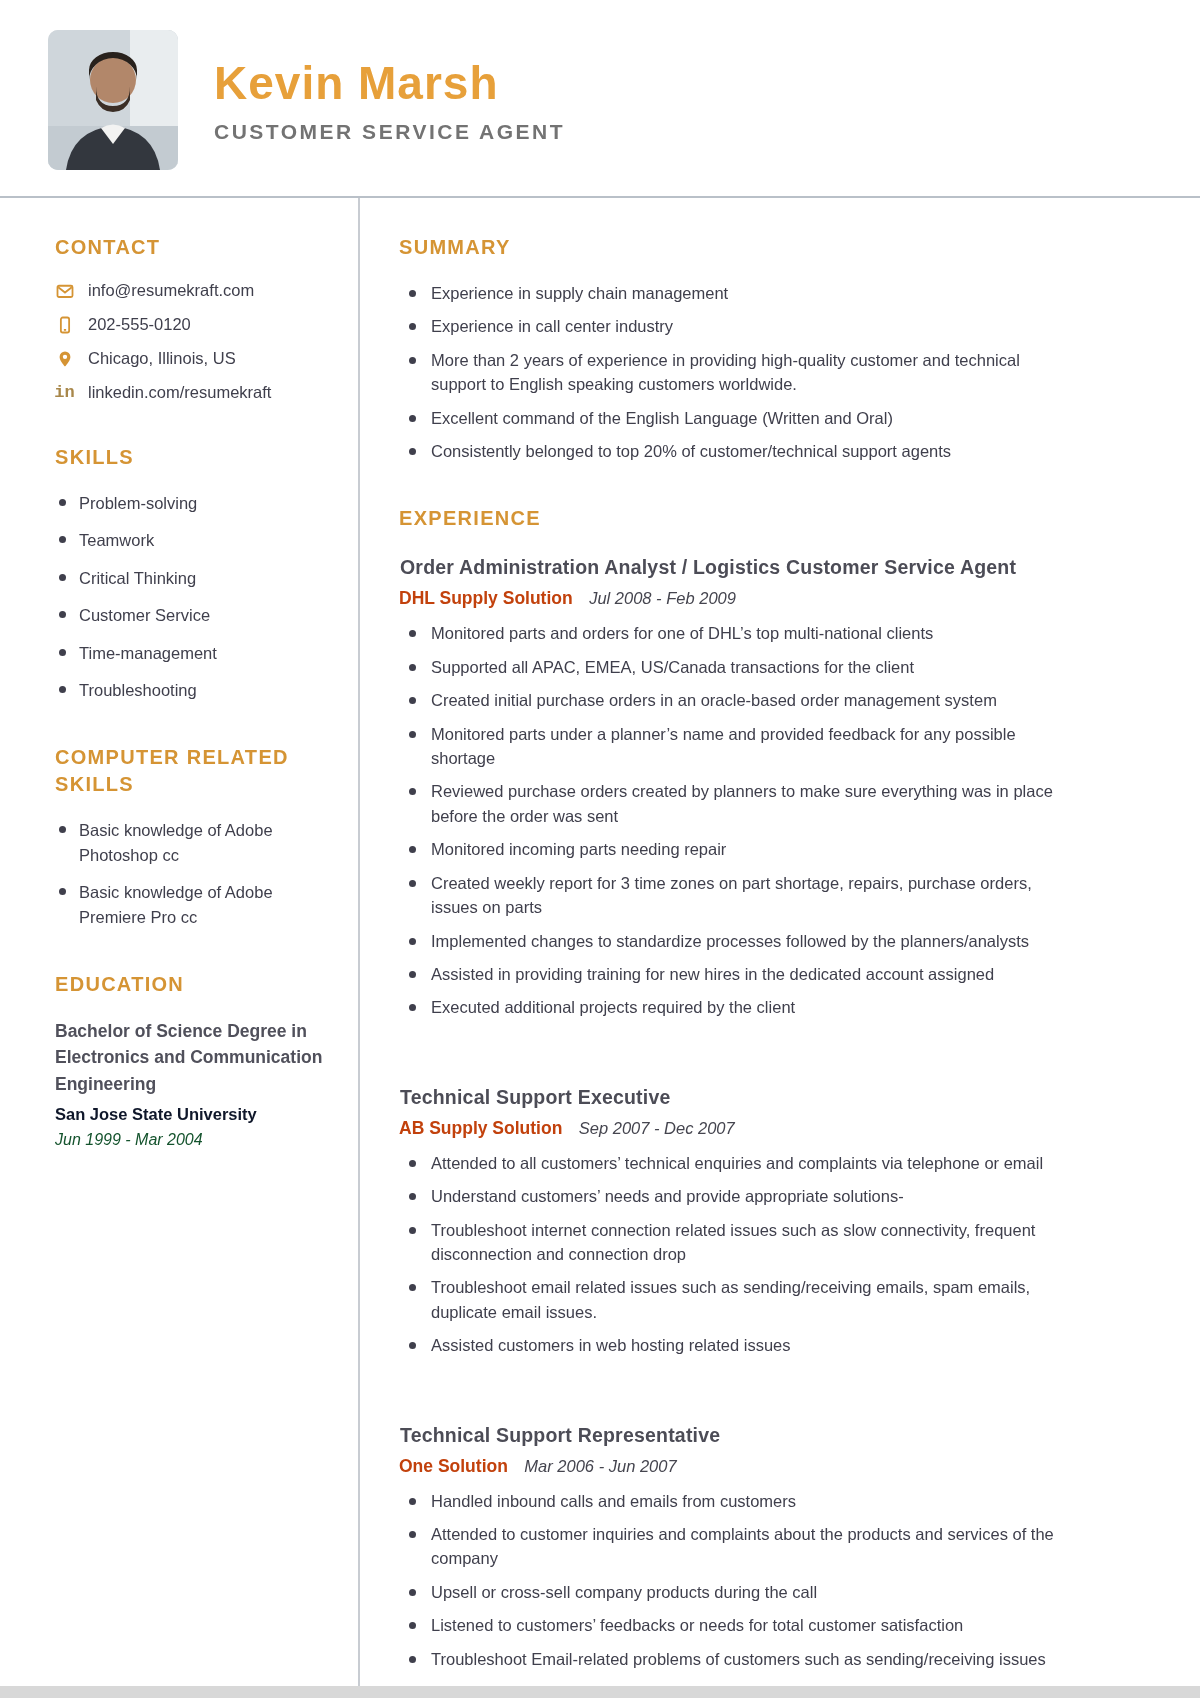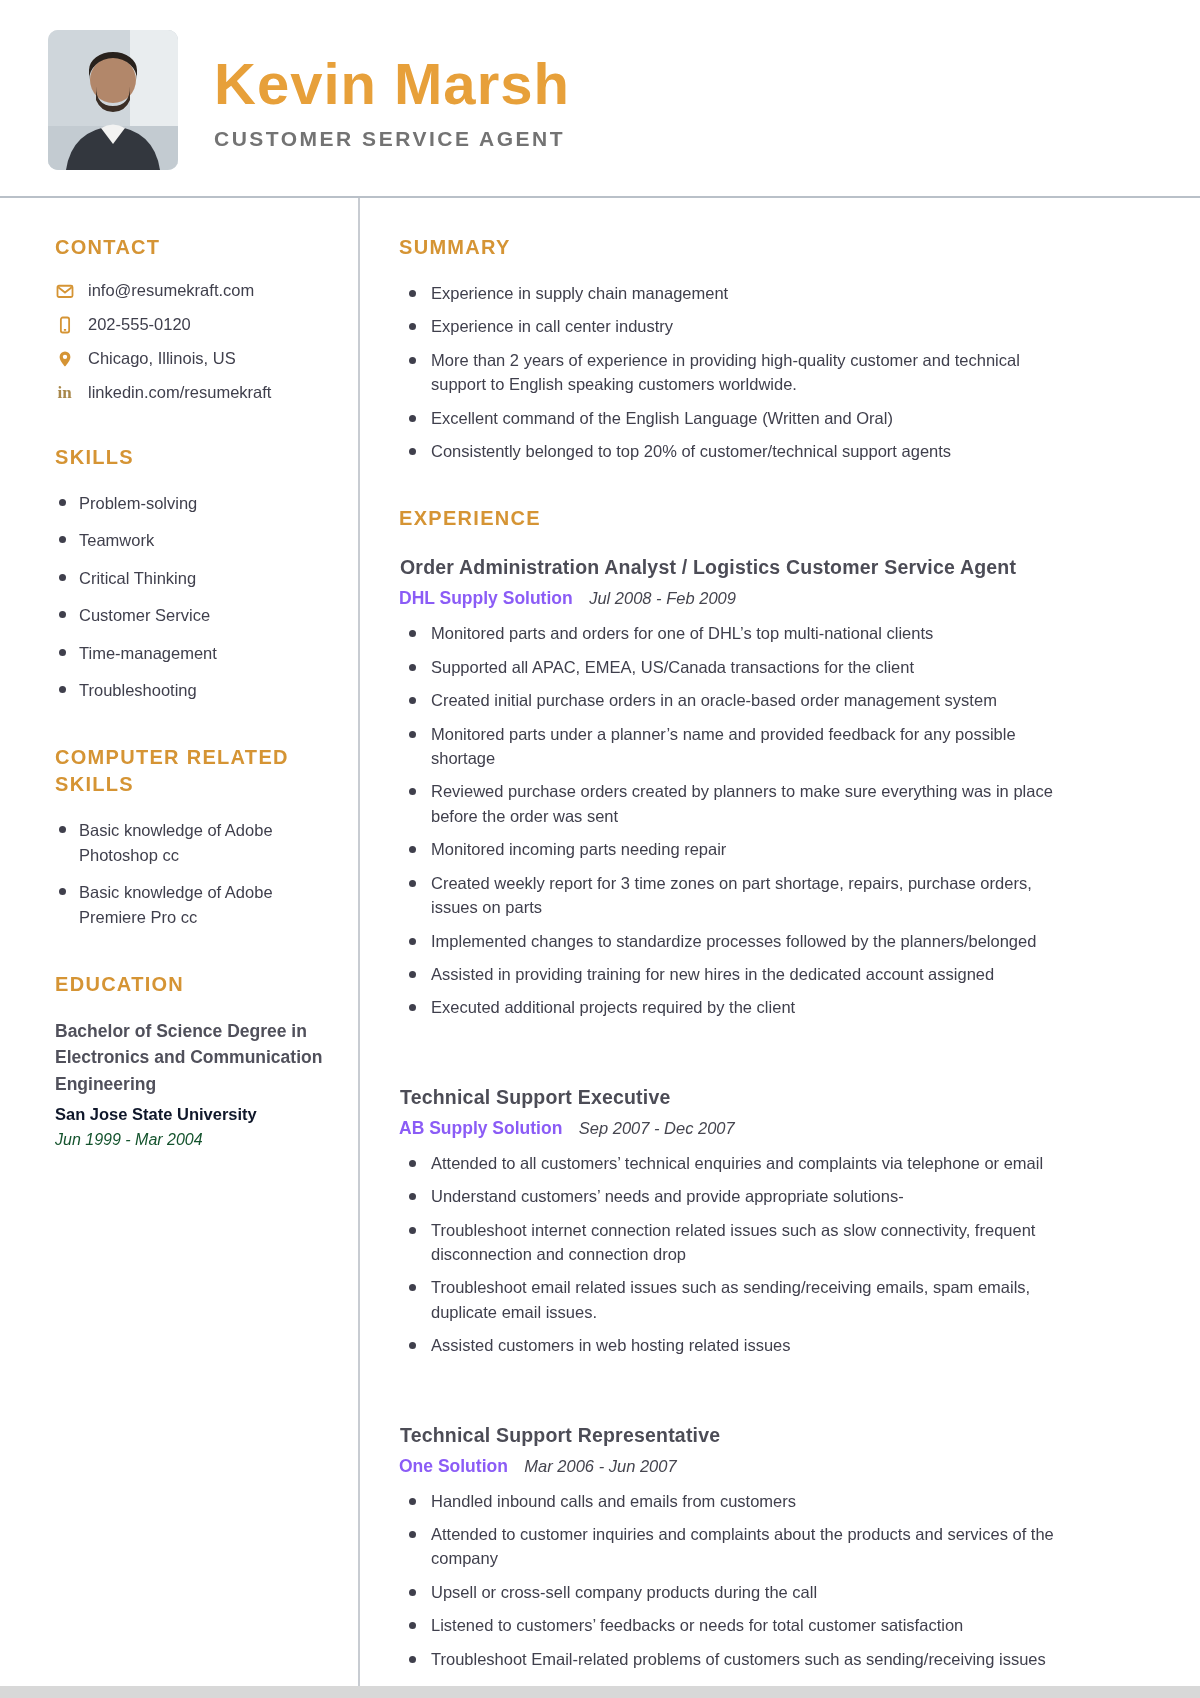--- a/index.html
+++ b/index.html
@@ -33,7 +33,7 @@
   .photo svg { display: block; width: 100%; height: 100%; }
   .person-name {
     margin: 0;
-    font-size: 58px;
+    font-size: 46px;
     font-weight: 700;
     letter-spacing: 1px;
     color: #e7a03a;

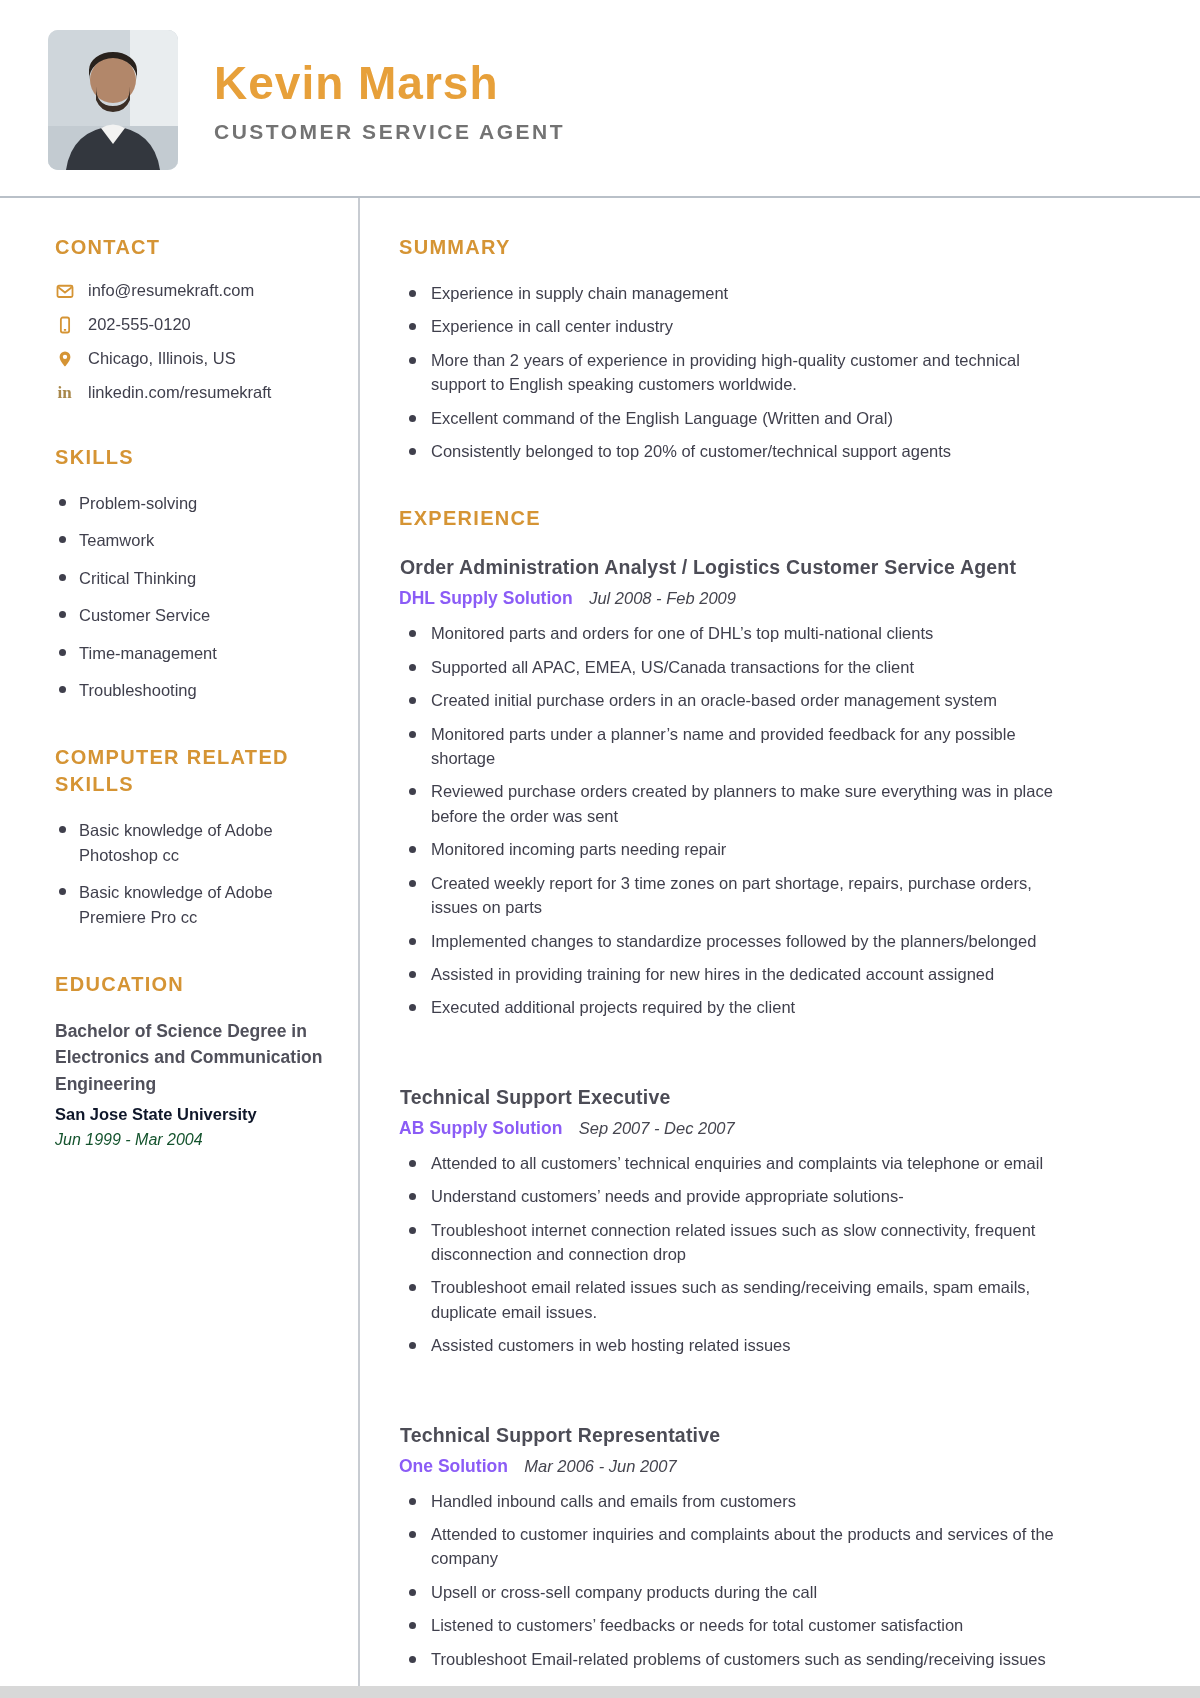--- a/index.html
+++ b/index.html
@@ -81,7 +81,7 @@
   }
   .cicon { width: 19px; height: 19px; flex: 0 0 auto; display: inline-flex; align-items: center; justify-content: center; }
   .cicon svg { width: 18px; height: 18px; display: block; }
-  .in-glyph { font-weight: 700; font-size: 17px; color: #a8874a; font-family: Liberation Serif, serif; }
+  .in-glyph { font-weight: 700; font-size: 17px; color: #a8874a; font-family: Liberation Mono, monospace; }
 
   
   ul.dots { list-style: none; margin: 0; padding: 0; }

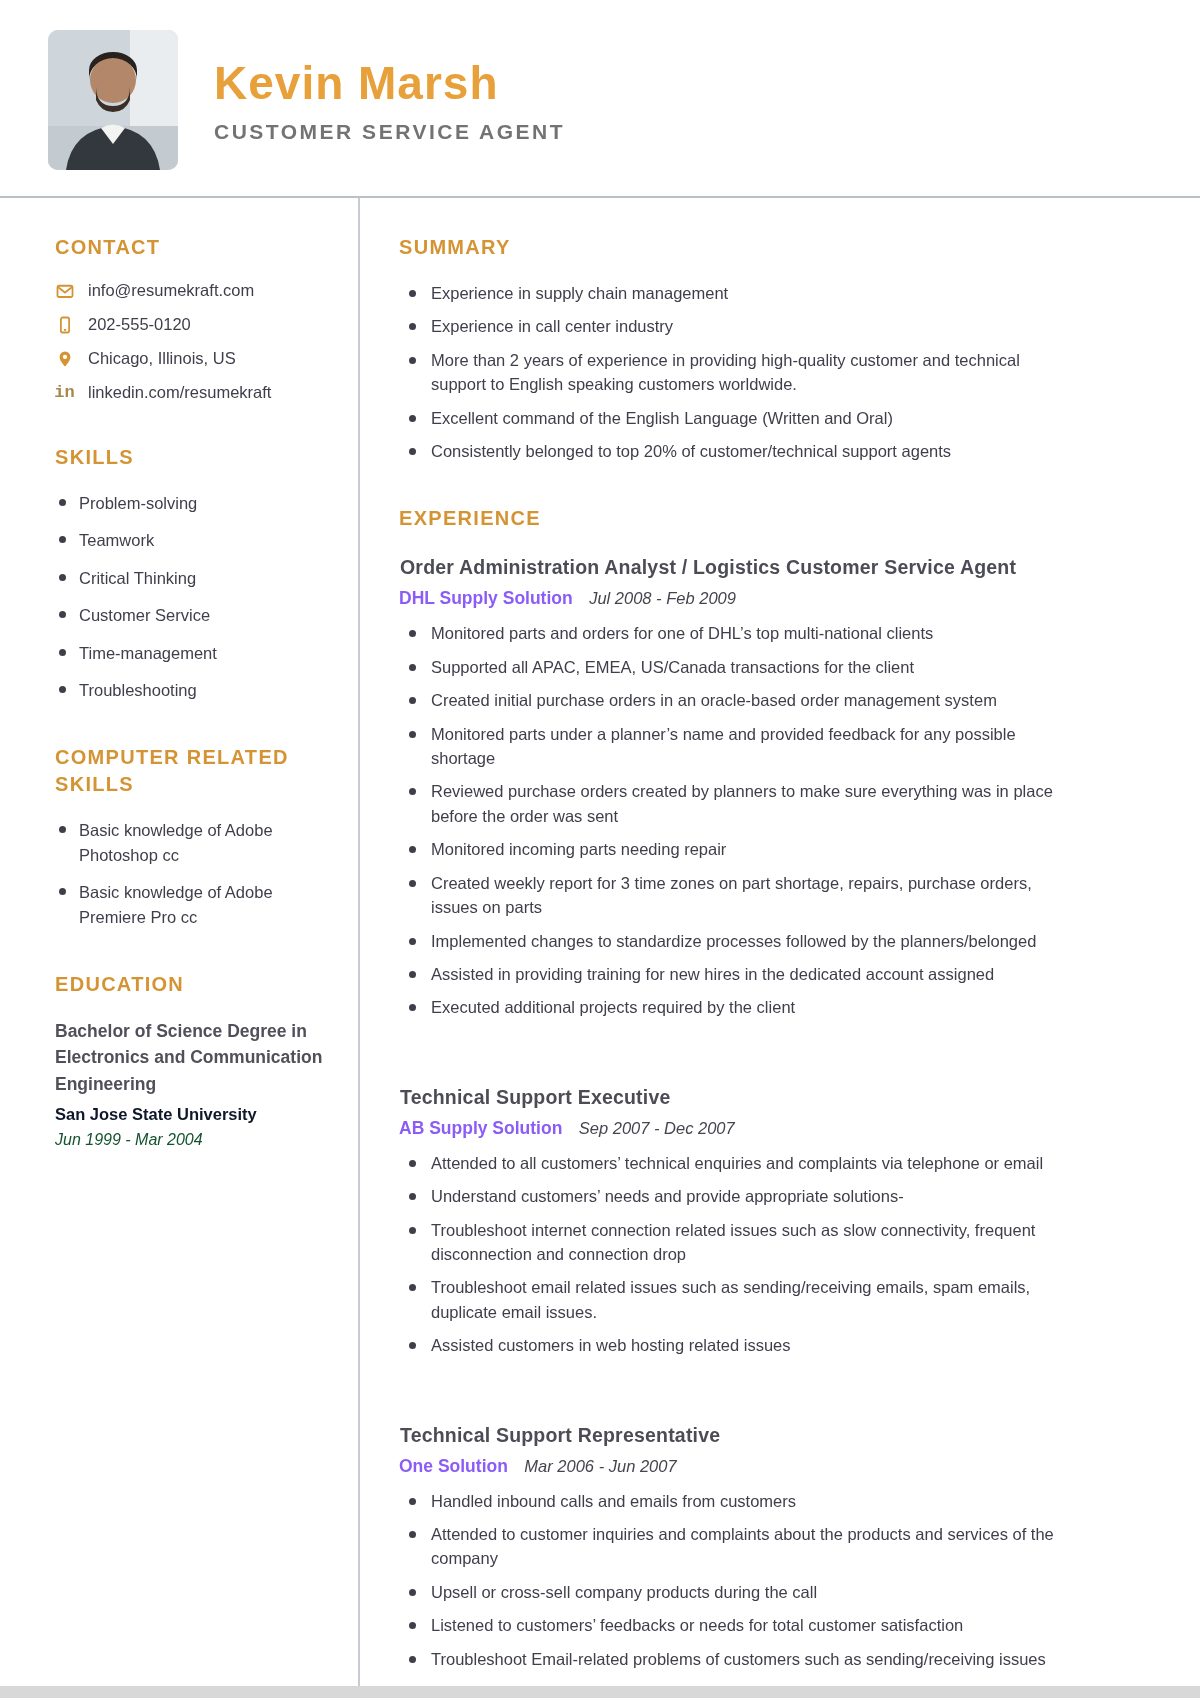--- a/index.html
+++ b/index.html
@@ -124,7 +124,7 @@
     letter-spacing: 0.2px;
   }
   .job-meta { margin-bottom: 12px; }
-  .job-company { font-weight: 700; font-size: 17.5px; color: #8b5cf6; }
+  .job-company { font-weight: 700; font-size: 17.5px; color: #c2410c; }
   .job-dates { font-style: italic; font-size: 16.5px; color: #45454f; margin-left: 12px; }
 
   .footer-bar {

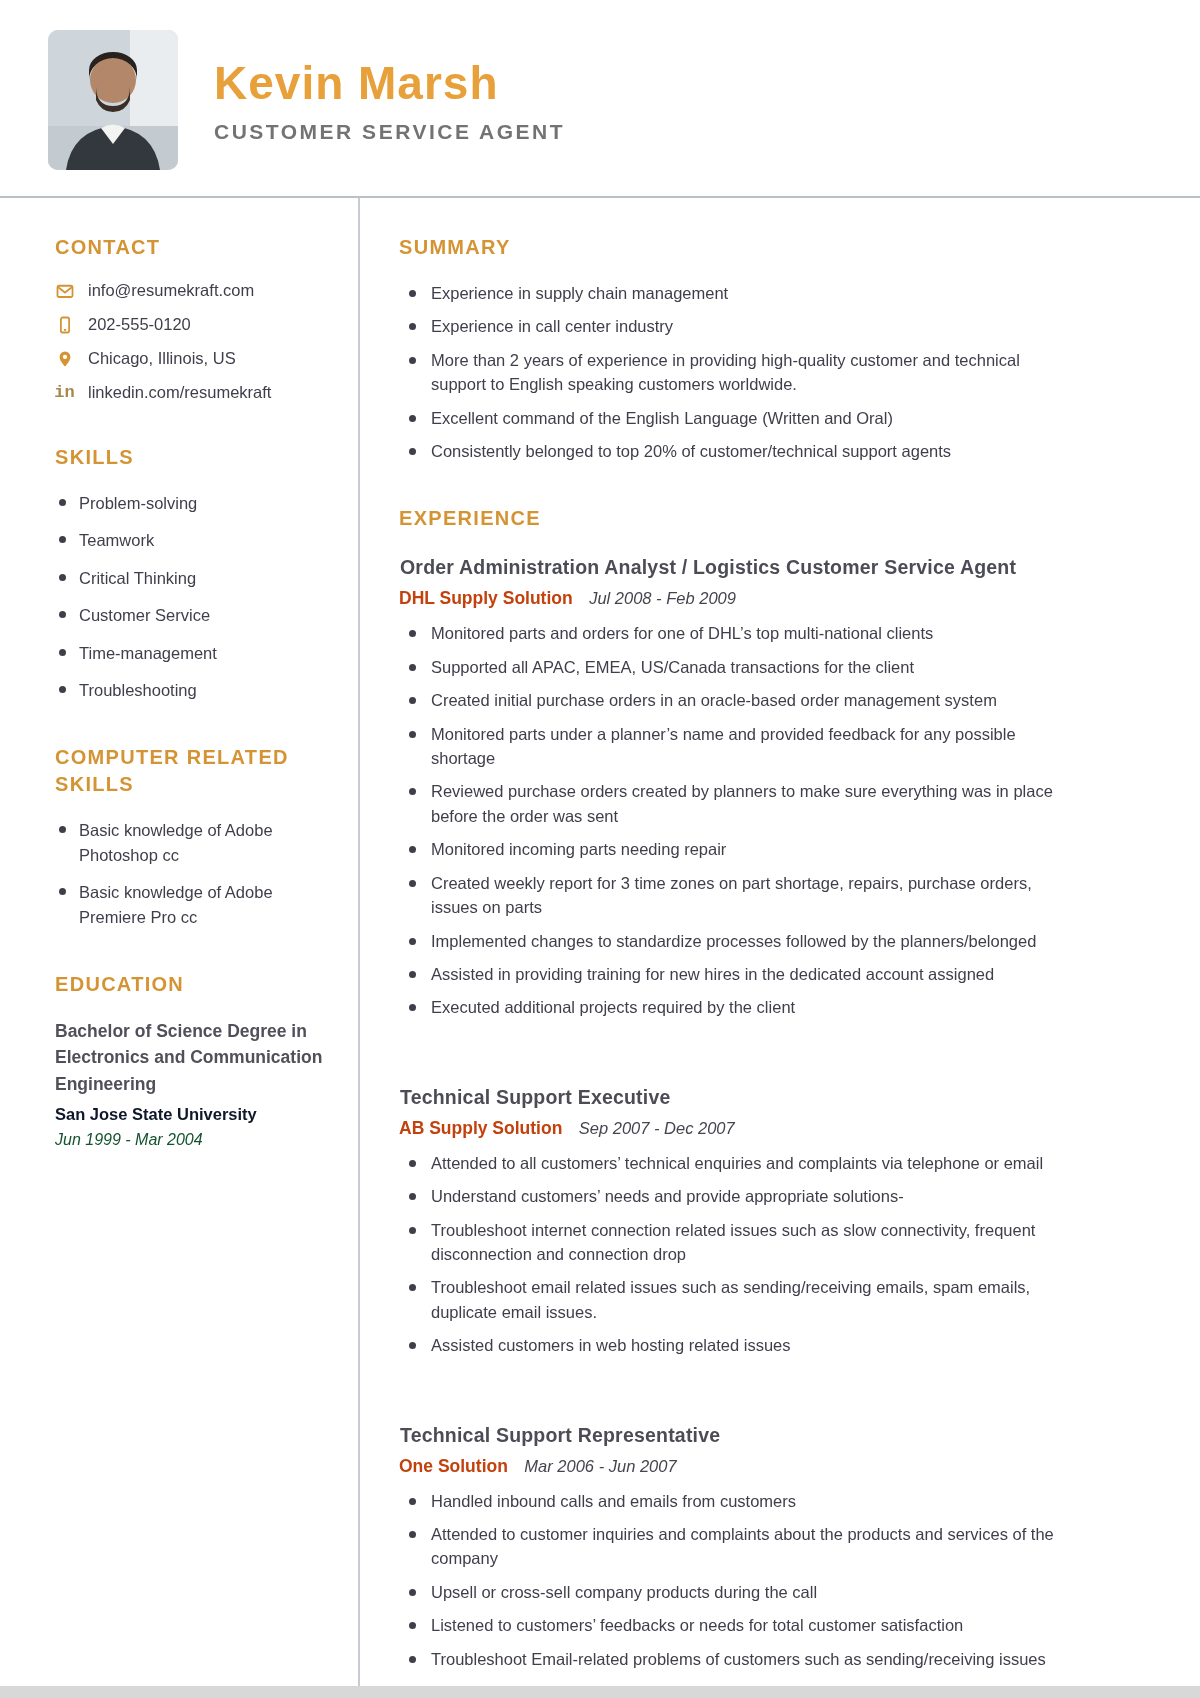--- a/index.html
+++ b/index.html
@@ -282,7 +282,7 @@
               <li>Created weekly report for 3 time zones on part shortage, repairs, purchase orders, issues on parts</li>
 
 
-              <li>Implemented changes to standardize processes followed by the planners/belonged</li>
+              <li>Implemented changes to standardize processes followed by the planners/analysts</li>
 
               <li>Assisted in providing training for new hires in the dedicated account assigned</li>
 

